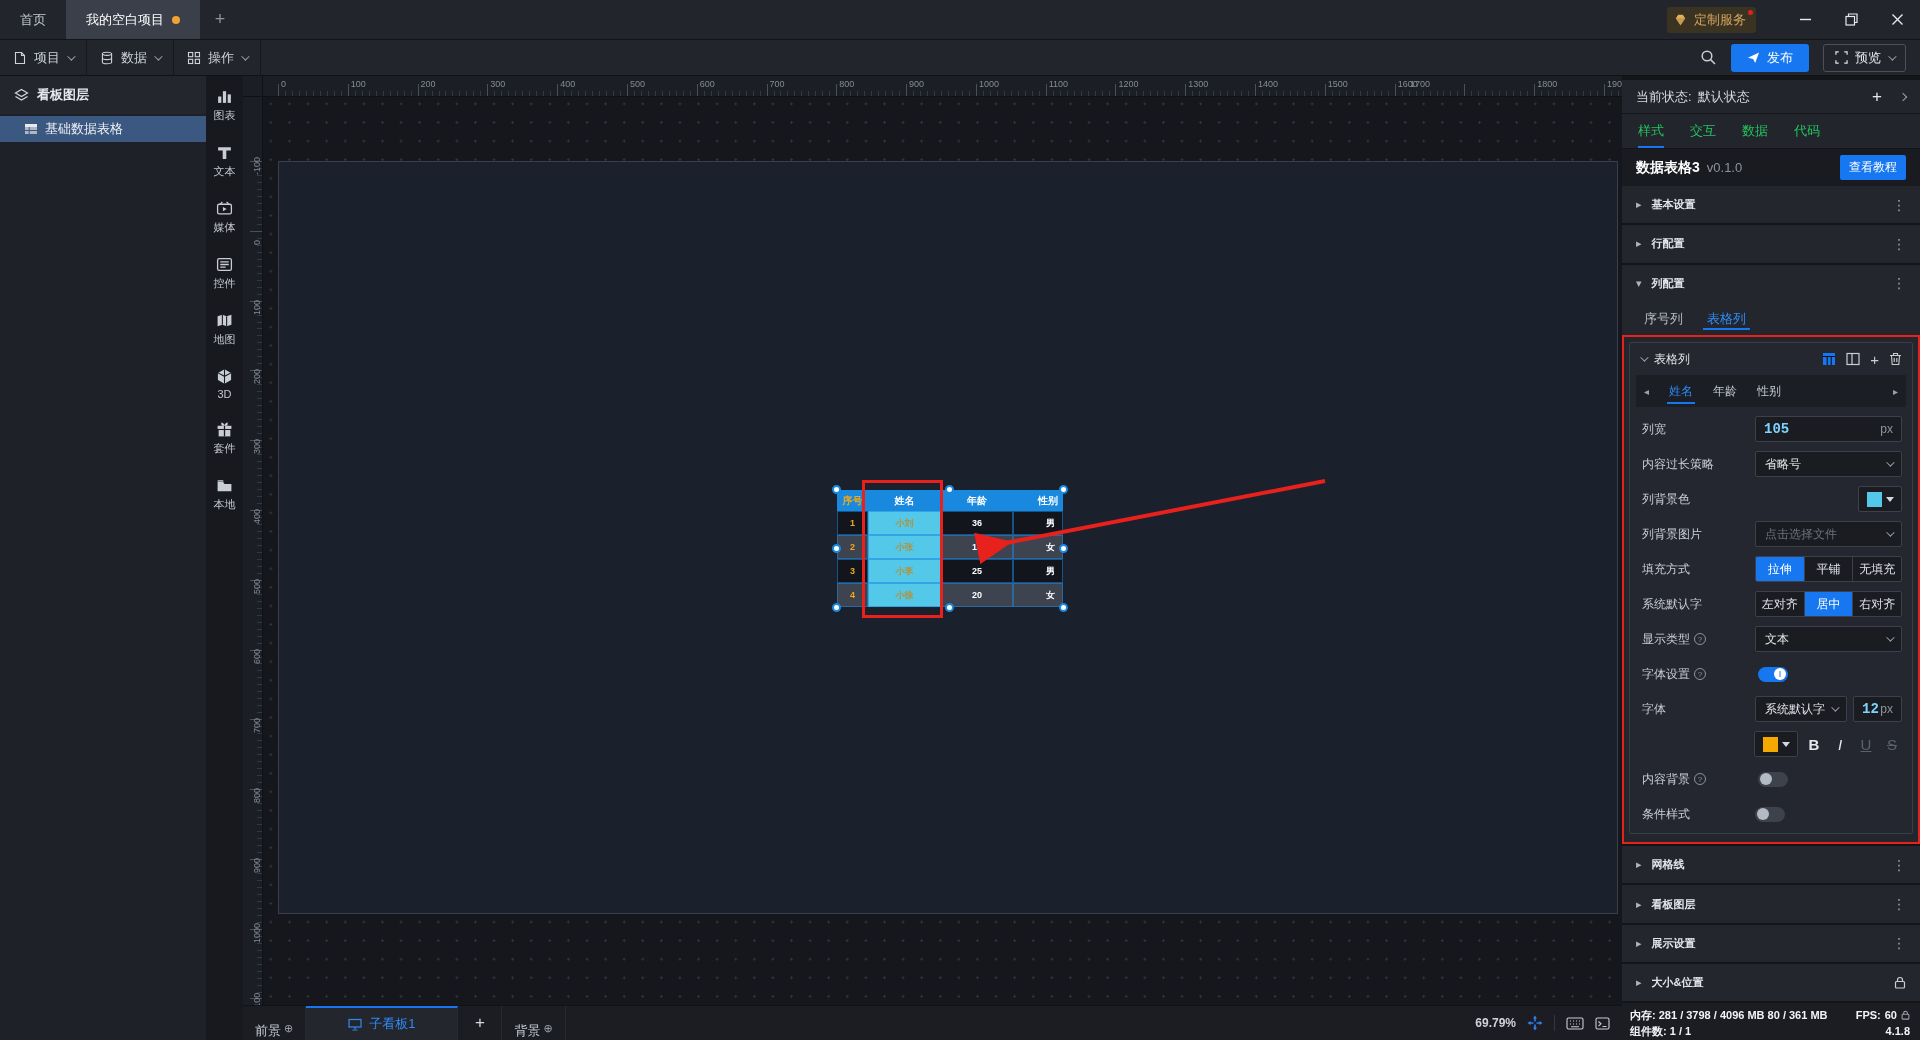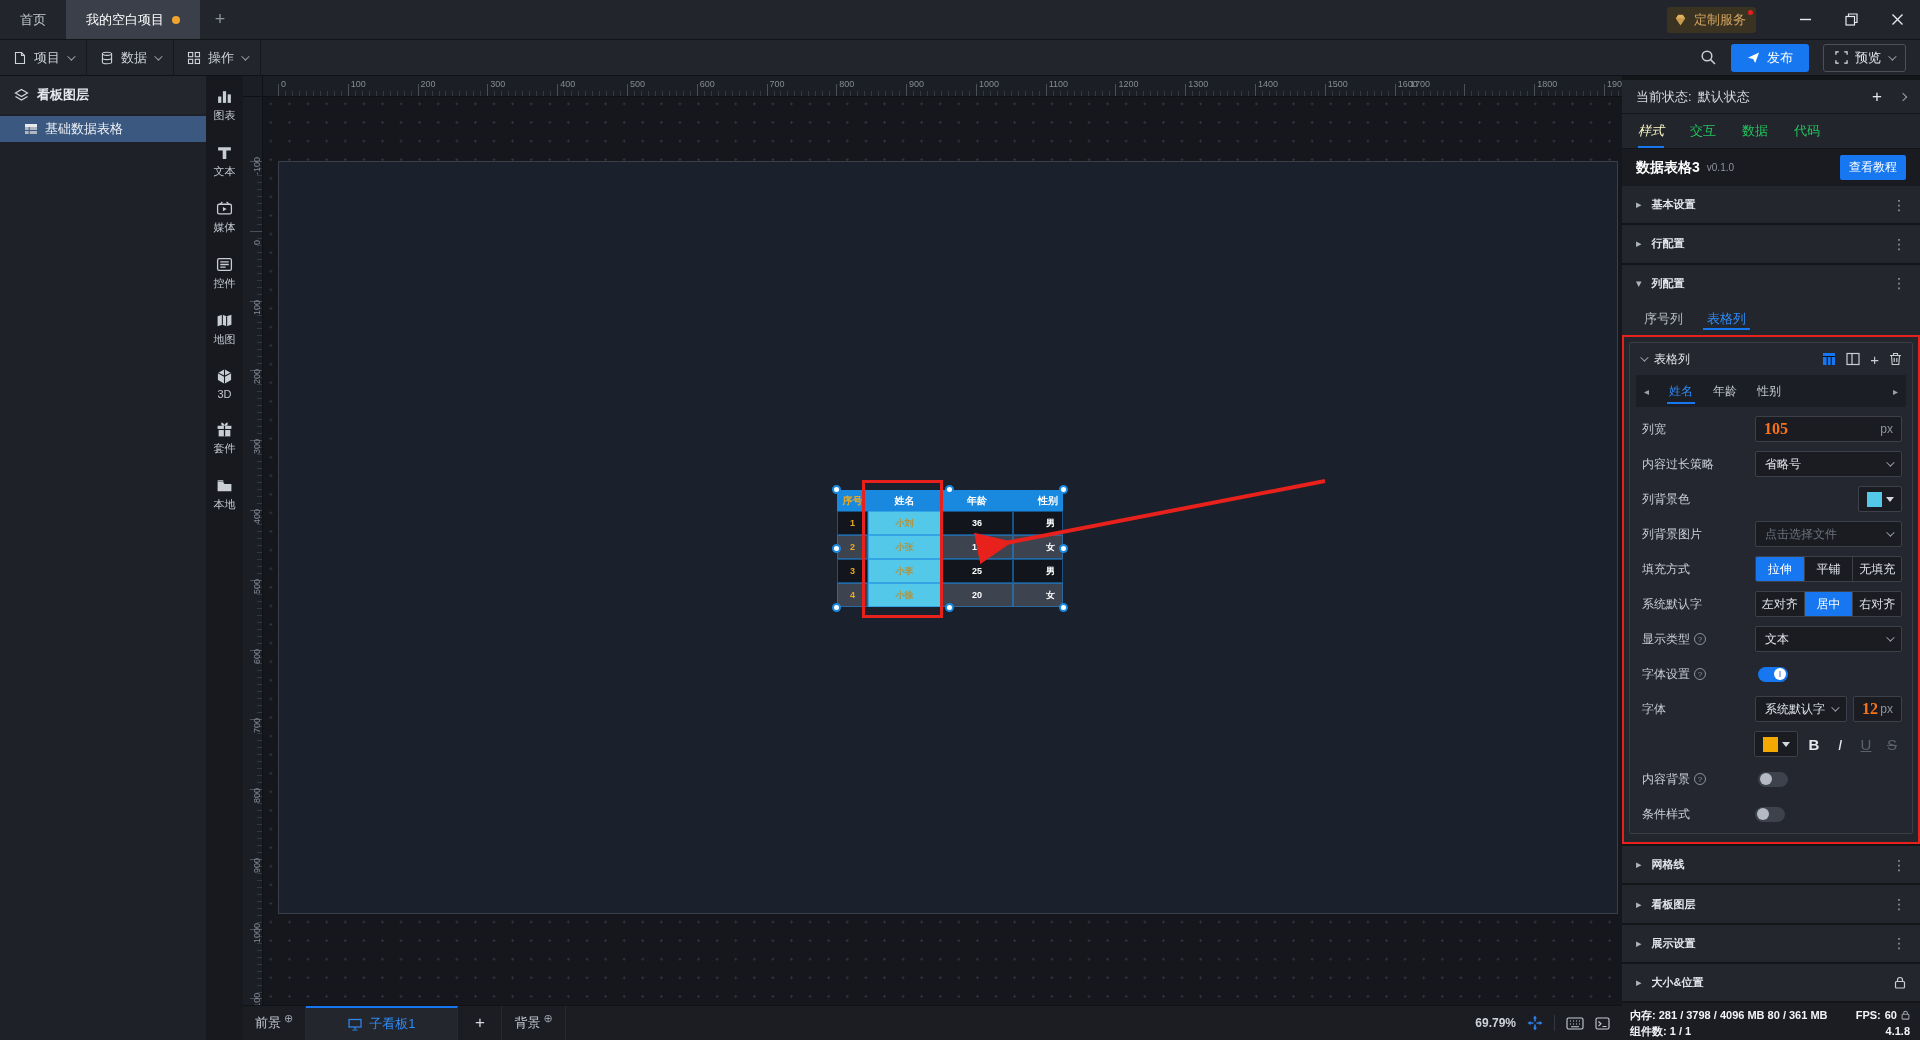--- a/index.html
+++ b/index.html
@@ -83,7 +83,7 @@
   .insp-state .chev { transform:rotate(-45deg); margin-left:12px; }
   .insp-tabs { height:36px; background:#22252c; display:flex; align-items:stretch; gap:26px; padding:0 16px; margin-bottom:1px; }
   .itab { display:flex; align-items:center; color:#22c55e; position:relative; }
-  .itab.active { color:#fef9c3;font-style:italic; }
+  .itab.active { color:#22c55e; }
   .itab.active::after { content:""; position:absolute; left:0; right:0; bottom:0; height:2px; background:#1677f0; }
   .insp-title { height:40px; background:#191b20; display:flex; align-items:center; padding:0 14px; gap:7px; }
   .insp-title .name { font-size:14px; font-weight:bold; color:#fff; }

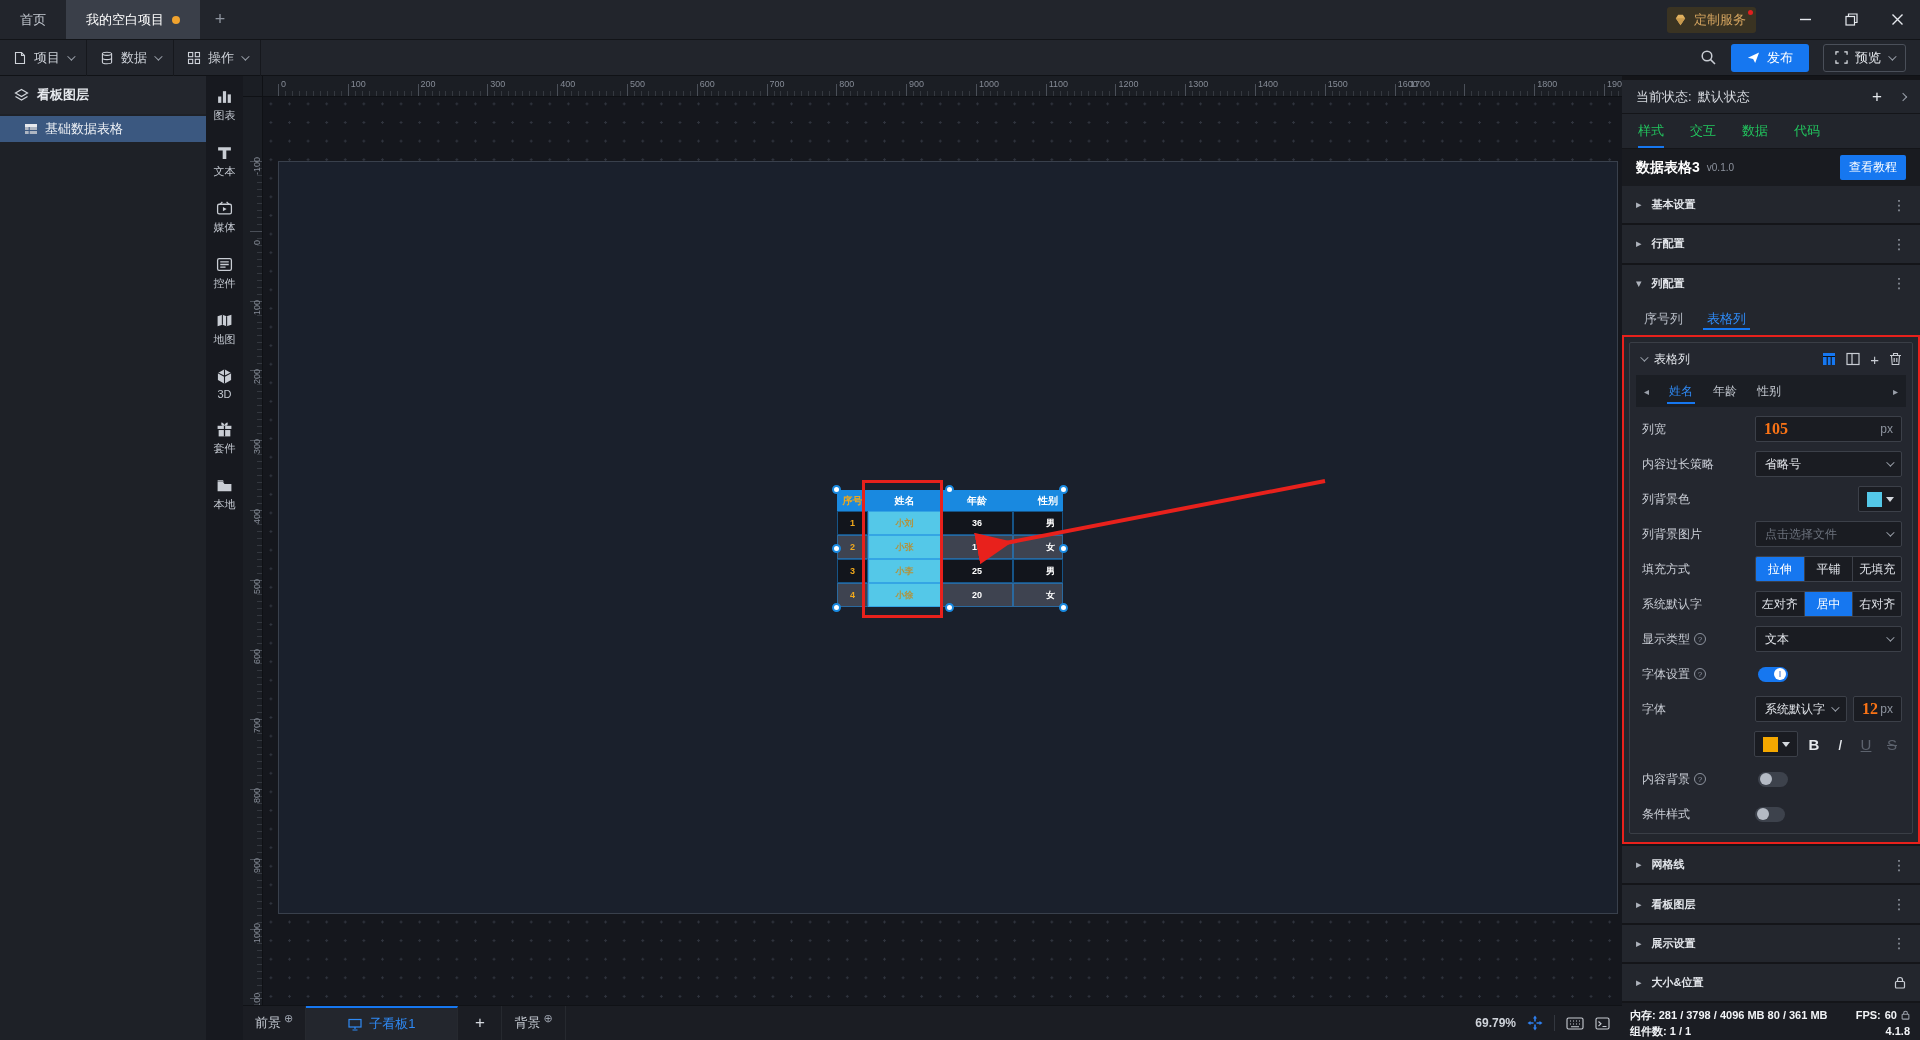--- a/index.html
+++ b/index.html
@@ -87,7 +87,7 @@
   .itab.active::after { content:""; position:absolute; left:0; right:0; bottom:0; height:2px; background:#1677f0; }
   .insp-title { height:40px; background:#191b20; display:flex; align-items:center; padding:0 14px; gap:7px; }
   .insp-title .name { font-size:14px; font-weight:bold; color:#fff; }
-  .insp-title .ver { font-size:10px; color:#8d939e; }
+  .insp-title .ver { font-size:13px; color:#8d939e; }
   .btn-tutorial { margin-left:auto; background:#1677f0; color:#fff; font-size:12px; border-radius:2px; padding:4px 9px; }
   .insp-section { height:40px; background:#23262d; display:flex; align-items:center; padding:0 14px; gap:10px; margin-bottom:2px; color:#e2e5ea; }
   .insp-section .arr { color:#aeb3bc; font-size:11px; }

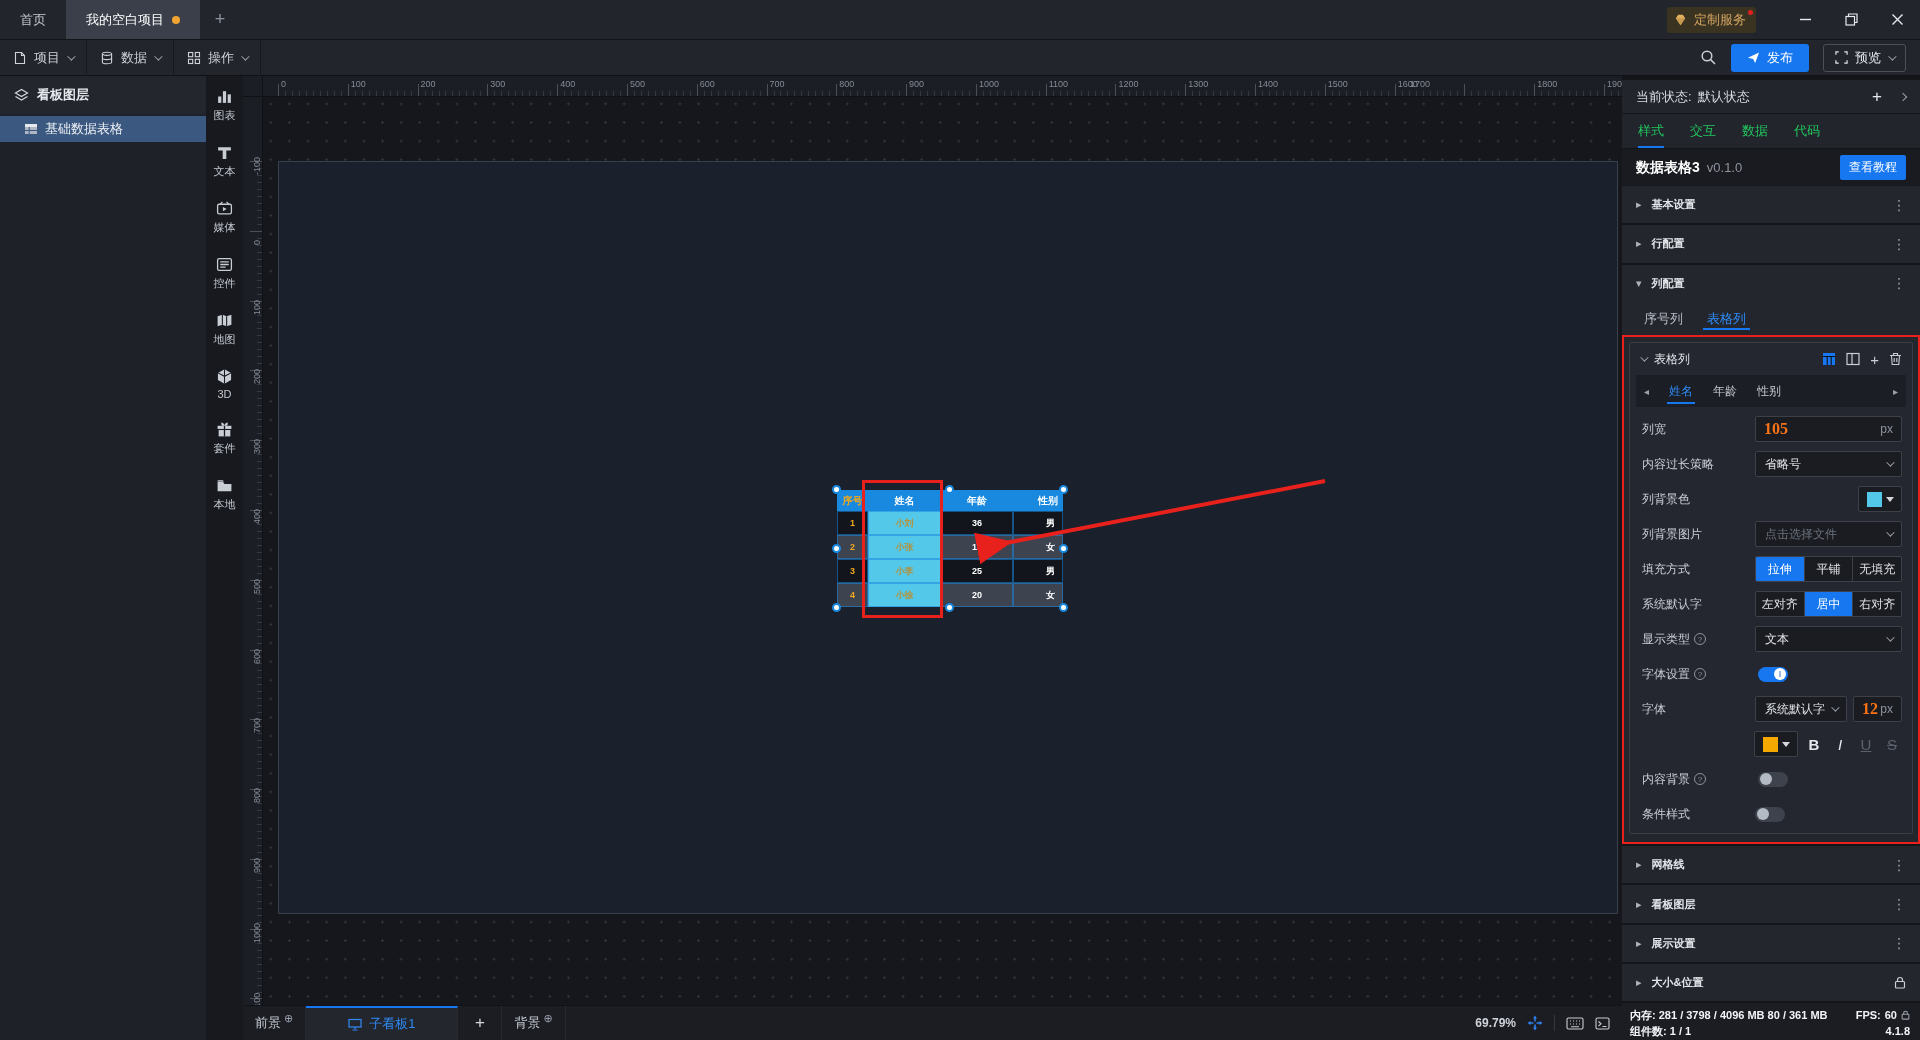--- a/index.html
+++ b/index.html
@@ -113,7 +113,7 @@
   .help { width:12px; height:12px; border:1px solid #8d939e; border-radius:50%; color:#8d939e; font-size:8px; display:inline-flex; align-items:center; justify-content:center; }
   .inp { width:147px; height:26px; background:#1a1c22; border:1px solid #3c4049; border-radius:2px; color:#fff; font-size:12px; padding:0 8px; display:flex; align-items:center; font-family:"Liberation Sans",sans-serif; }
   .inp .unit { margin-left:auto; color:#8d939e; }
-  .inp input { background:none; border:none; color:#f97316; width:90px; font-size:16px; font-weight:bold; font-family:Liberation Serif, serif; outline:none; }
+  .inp input { background:none; border:none; color:#7dd3fc; width:90px; font-size:14px; font-weight:bold; font-family:Liberation Mono, monospace; outline:none; }
   .dd { width:147px; height:26px; background:#1a1c22; border:1px solid #3c4049; border-radius:2px; color:#e2e5ea; font-size:12px; padding:0 9px; display:flex; align-items:center; }
   .dd .chev { margin-left:auto; }
   .dd.placeholder { color:#6b717c; }

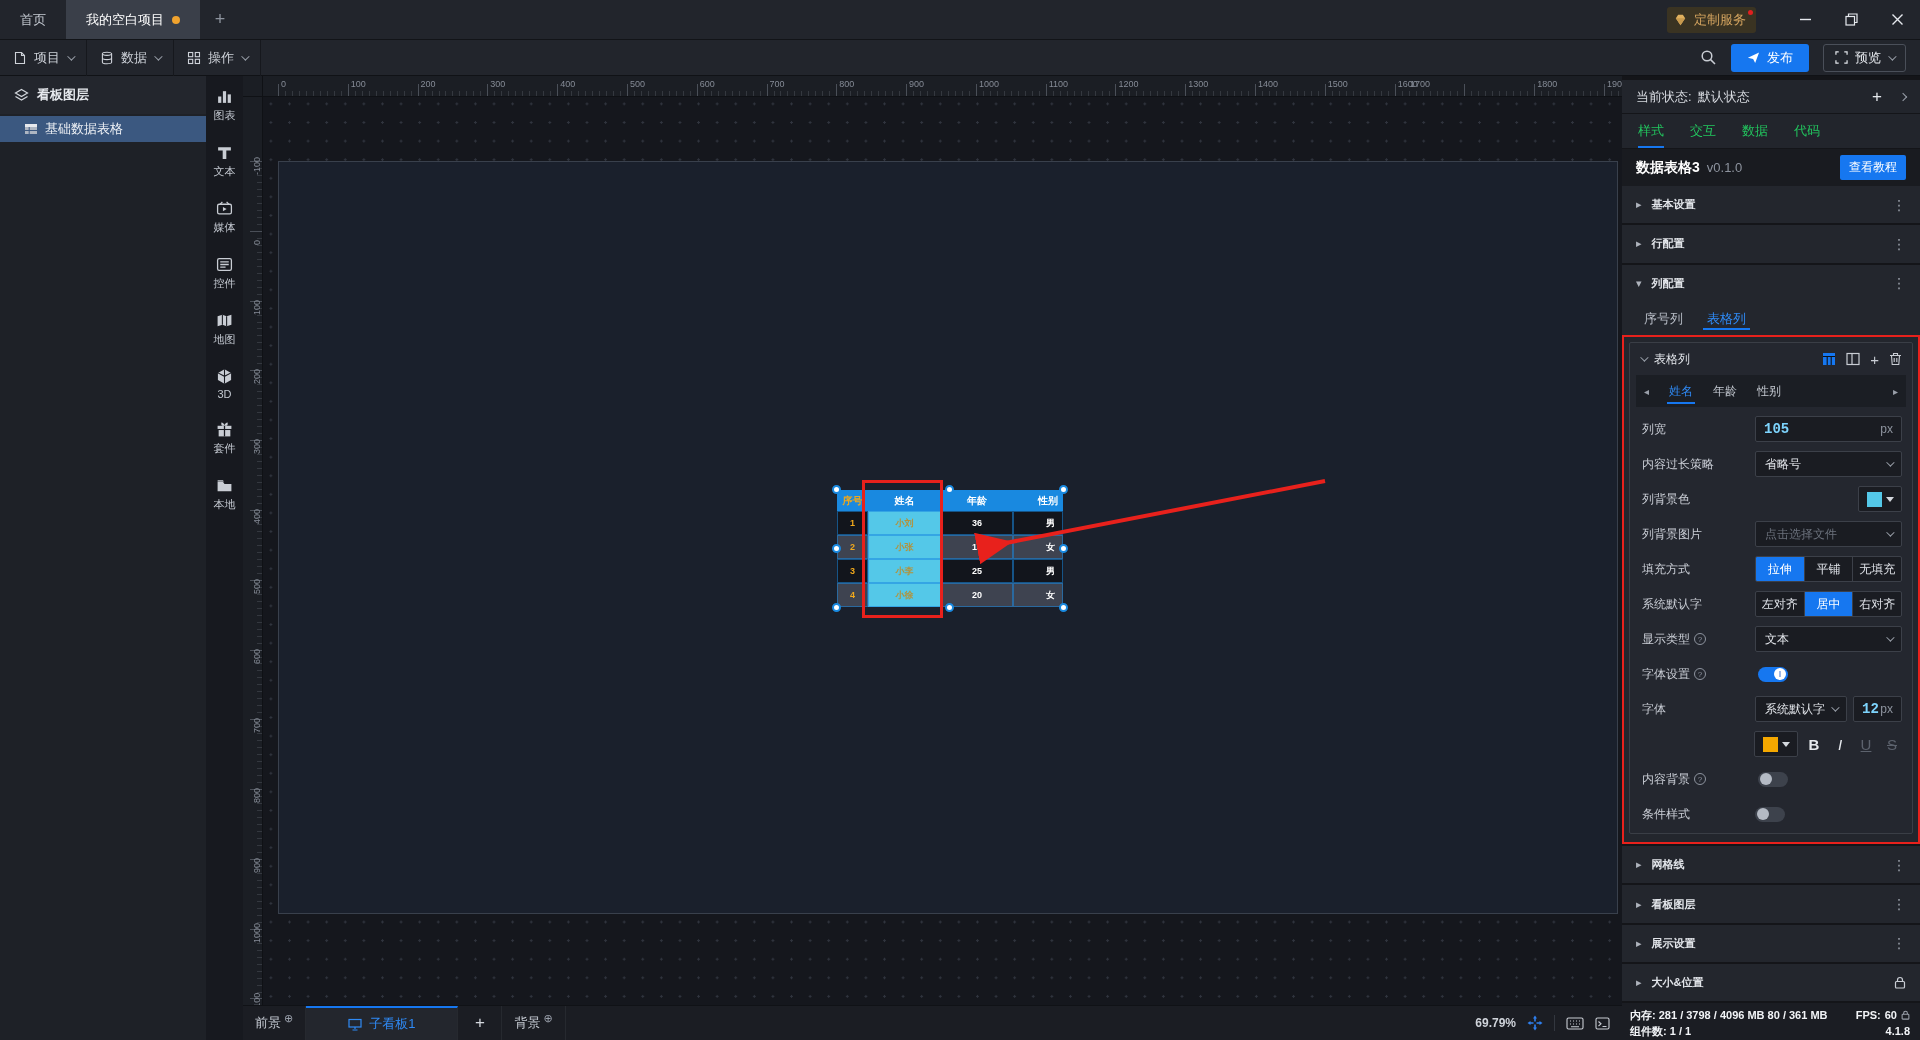--- a/index.html
+++ b/index.html
@@ -69,7 +69,7 @@
 
   
   .boardbar { position:absolute; left:243px; top:1005px; width:1379px; height:35px; background:#1b1d23; border-top:1px solid #101216; display:flex; align-items:stretch; font-size:13px; }
-  .bb-item { display:flex; align-items:center; padding:0 12px; color:#c3c8d0; border-right:1px solid #26292f; }
+  .bb-item { display:flex; align-items:flex-end; padding:0 12px; color:#c3c8d0; border-right:1px solid #26292f; }
   .bb-sup { font-size:11px; color:#9aa0ab; position:relative; top:-5px; margin-left:3px; }
   .bb-tab { display:flex; align-items:center; gap:7px; padding:0 42px; background:#23262d; color:#2f8af5; border-top:2px solid #1677f0; border-right:1px solid #26292f; }
   .bb-plus { width:44px; display:flex; align-items:center; justify-content:center; color:#d4d8de; font-size:17px; border-right:1px solid #26292f; }

